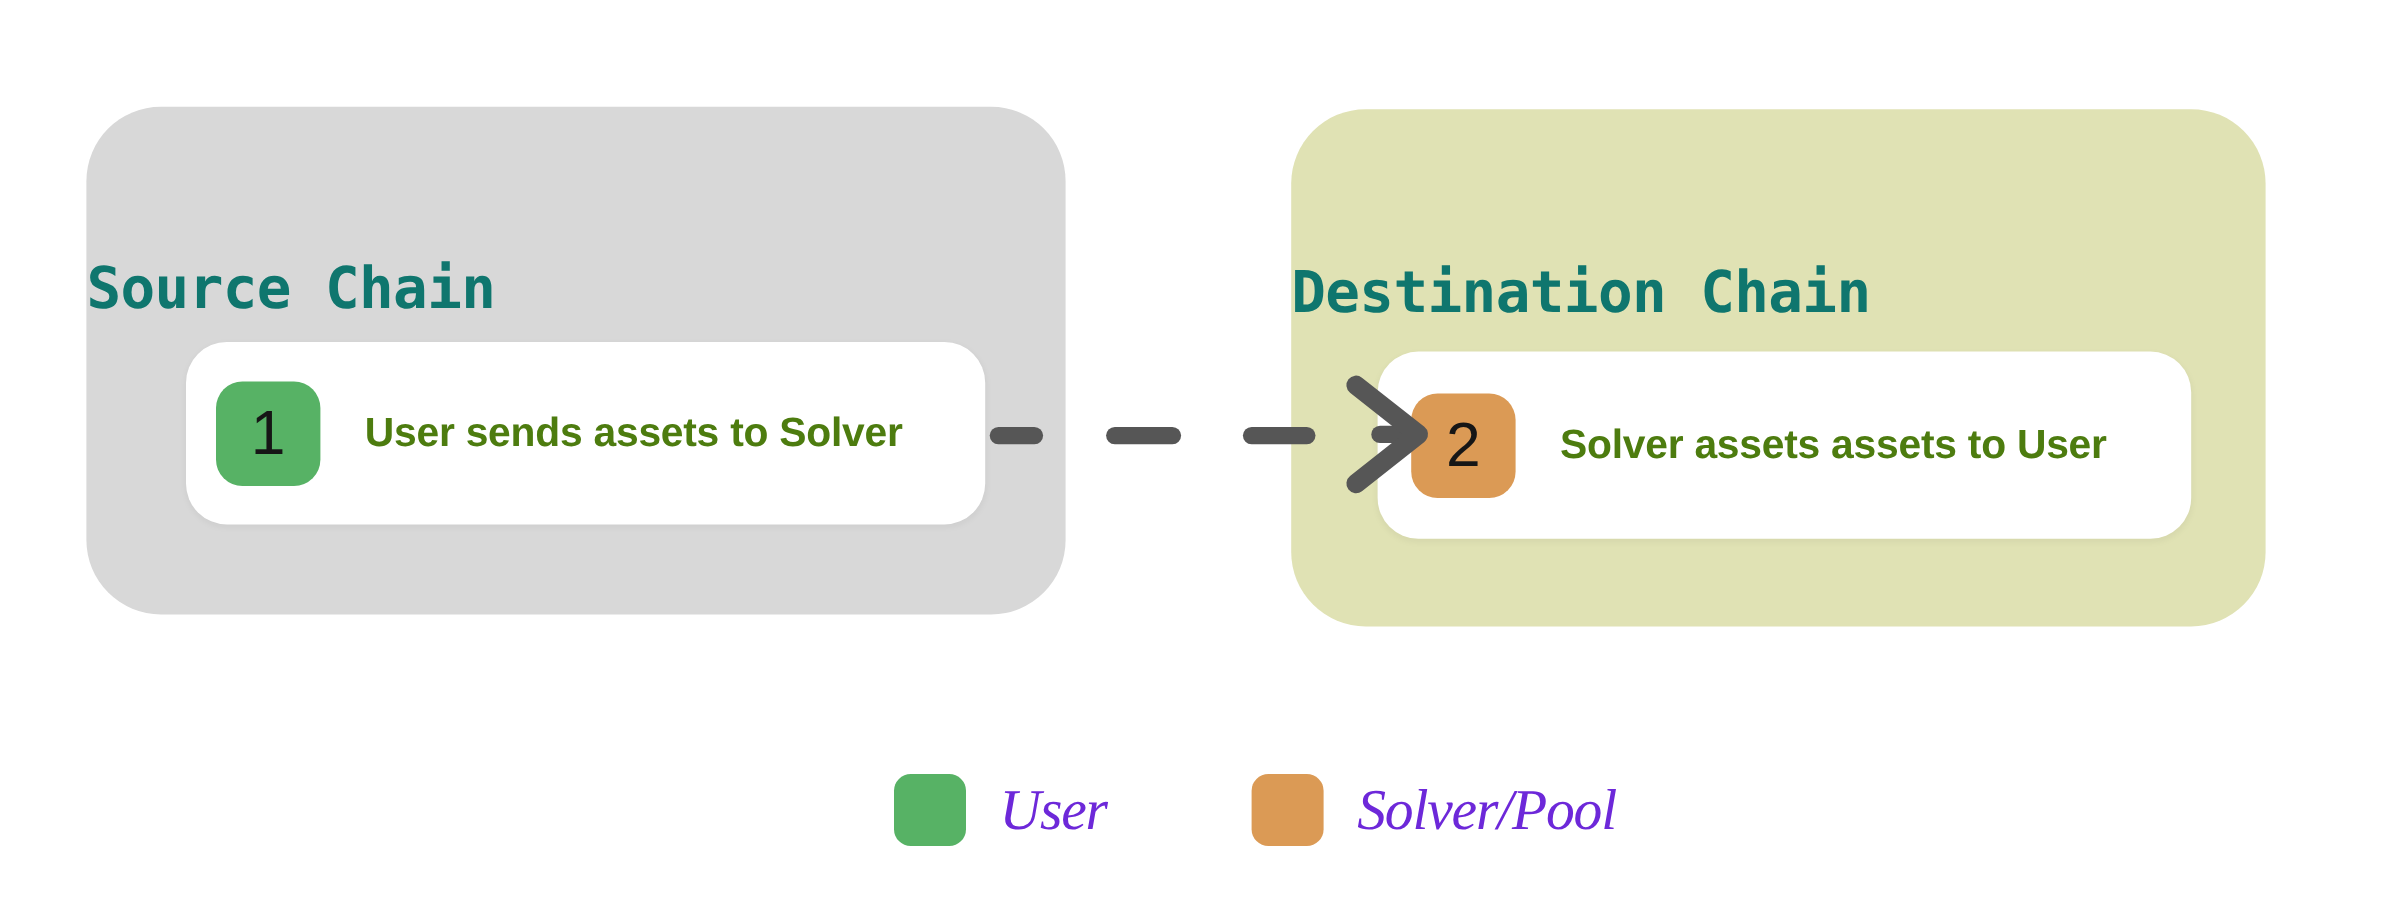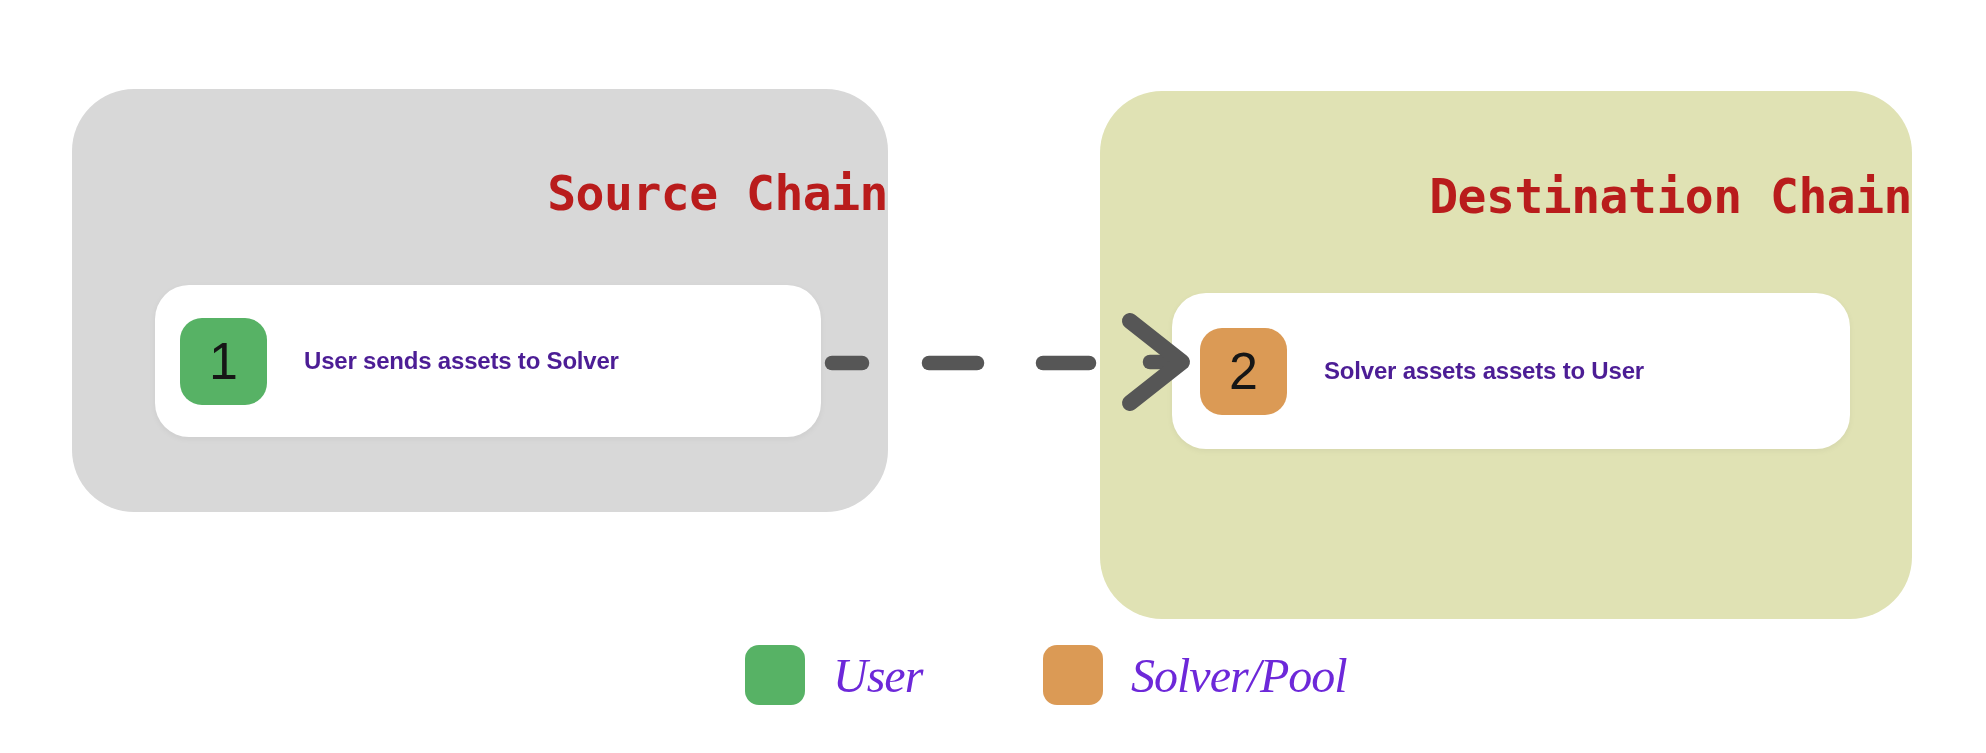--- a/index.html
+++ b/index.html
@@ -24,14 +24,15 @@
   .chain-title {
     position: absolute;
     left: 0; right: 0;
-    text-align: right;
+    text-align: left;
     font-family: "DejaVu Sans Mono", "Liberation Mono", monospace;
     font-weight: 700;
     font-size: 48px;
     line-height: 56px;
     letter-spacing: -0.5px;
-    color: #b91c1c;
+    color: #0f766e;
     white-space: nowrap;
+    margin-top: 48px;
   }
   .chain.source .chain-title { top: 76px; }
   .chain.dest   .chain-title { top: 77px; }

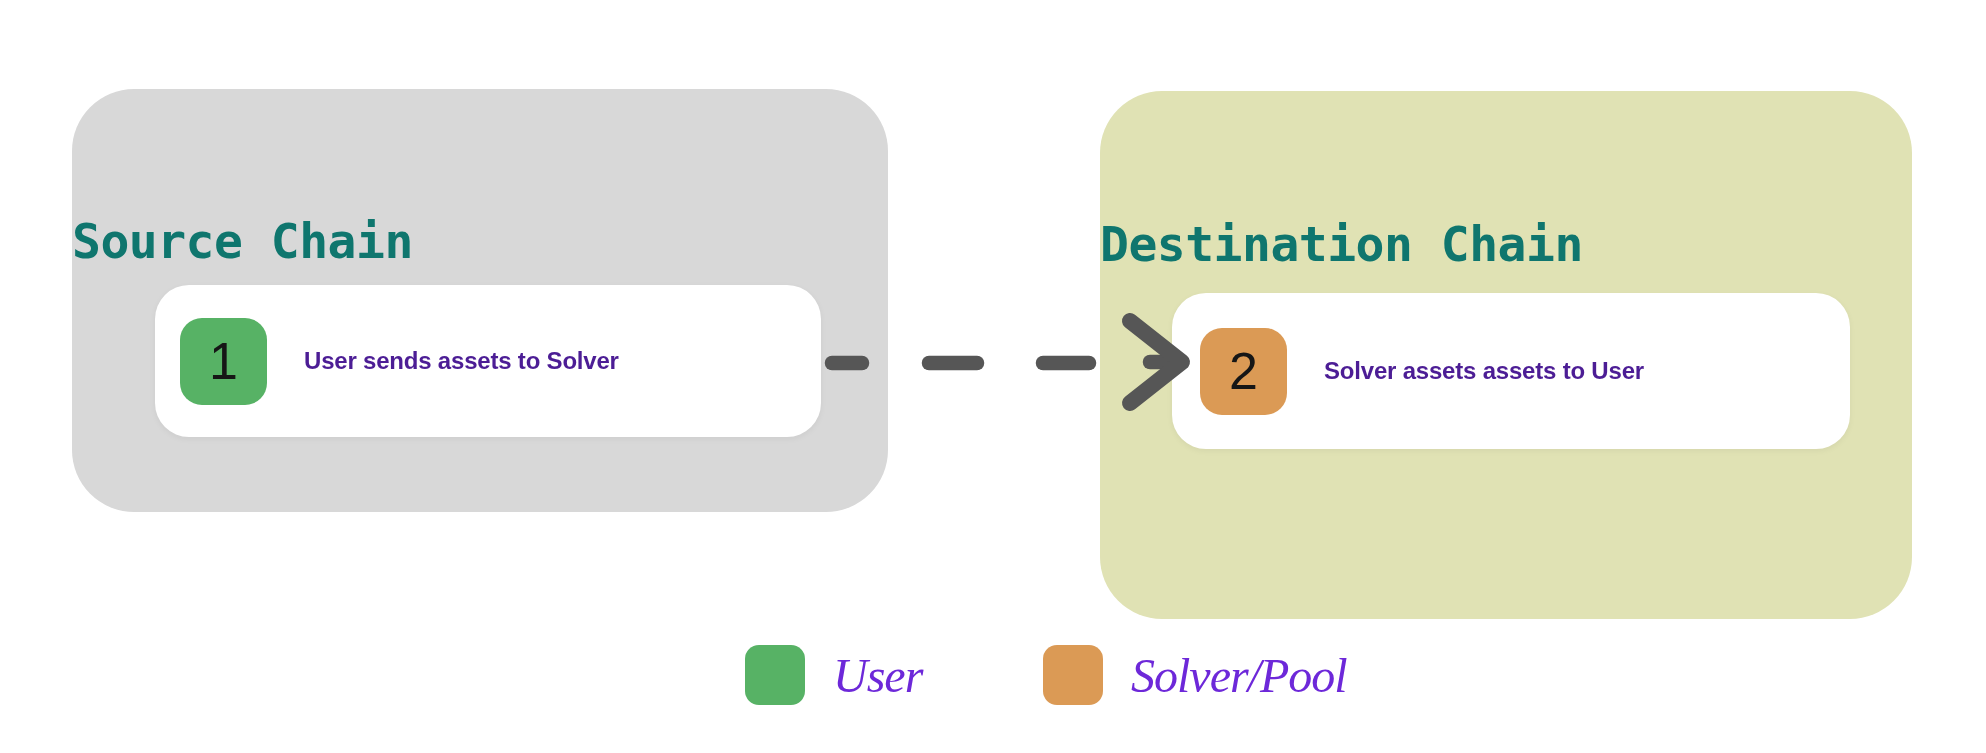--- a/index.html
+++ b/index.html
@@ -19,7 +19,7 @@
     border-radius: 62px;
   }
   .chain.source { left: 72px;  top: 89px; width: 816px; height: 423px; }
-  .chain.dest   { left: 1100px; top: 91px; width: 812px; height: 528px; }
+  .chain.dest   { left: 1076px; top: 91px; width: 812px; height: 431px; }
 
   .chain-title {
     position: absolute;

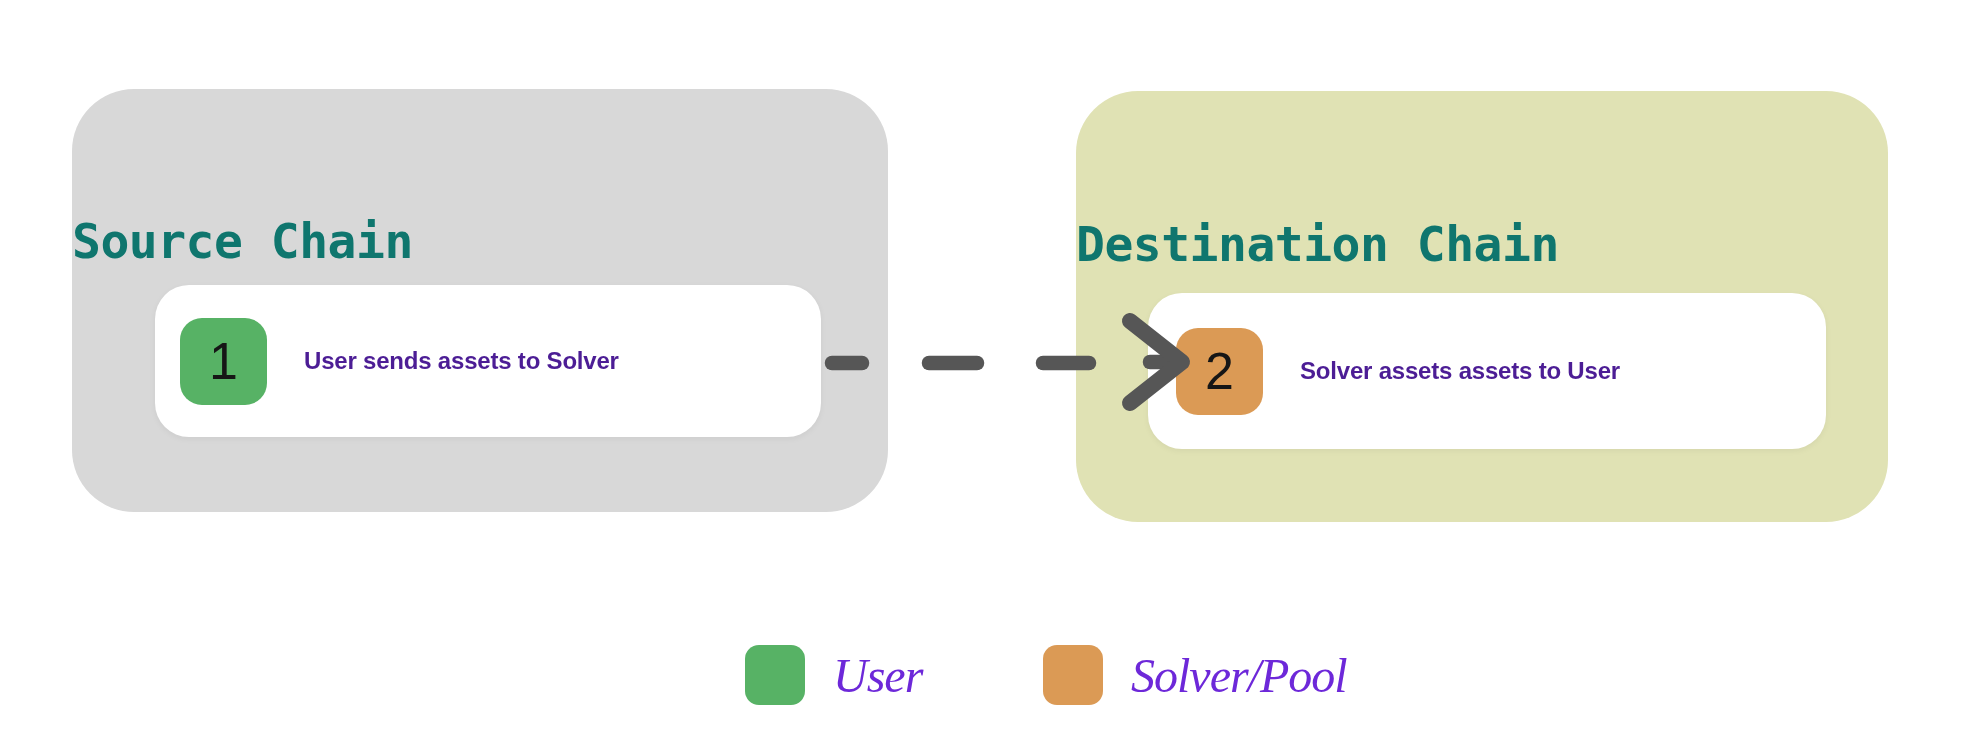--- a/index.html
+++ b/index.html
@@ -63,10 +63,10 @@
   }
   .step-text {
     margin-left: 37px;
-    font-size: 24px;
+    font-size: 34px;
     font-weight: 700;
     letter-spacing: -0.2px;
-    color: #4c1d95;
+    color: #4d7c0f;
     white-space: nowrap;
   }
 

